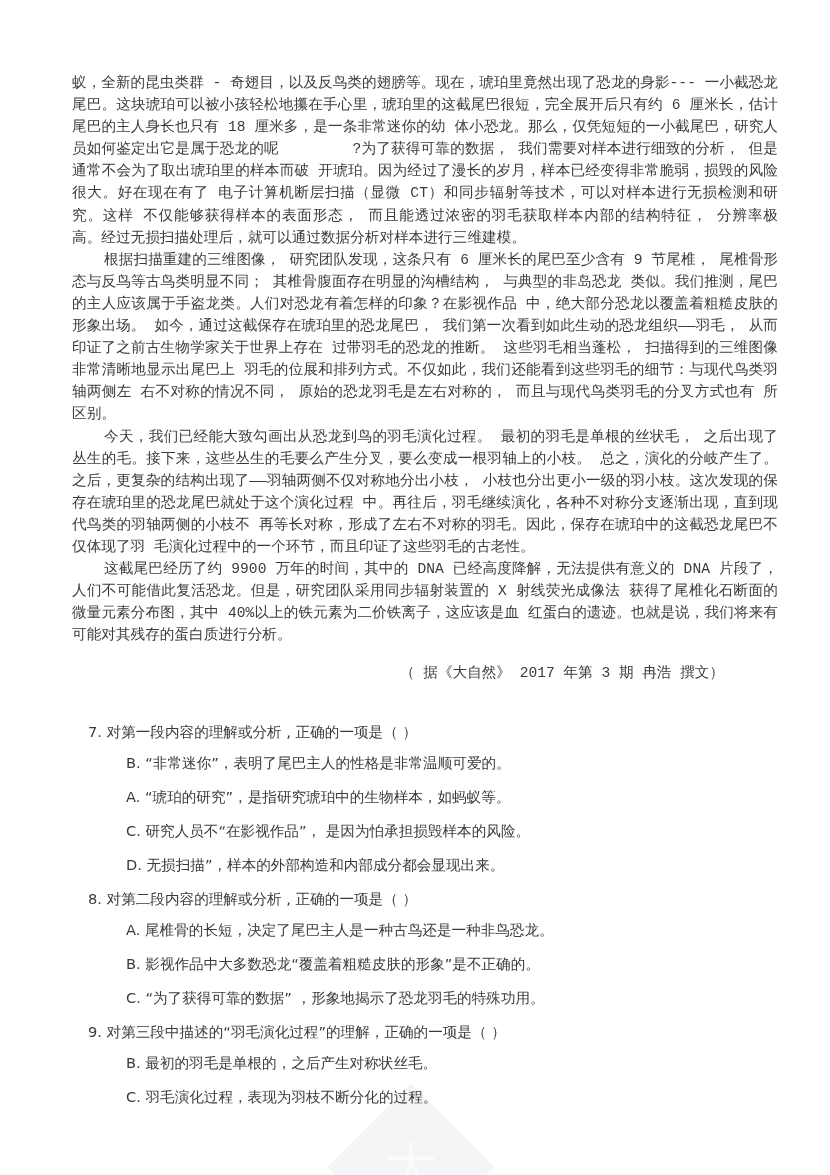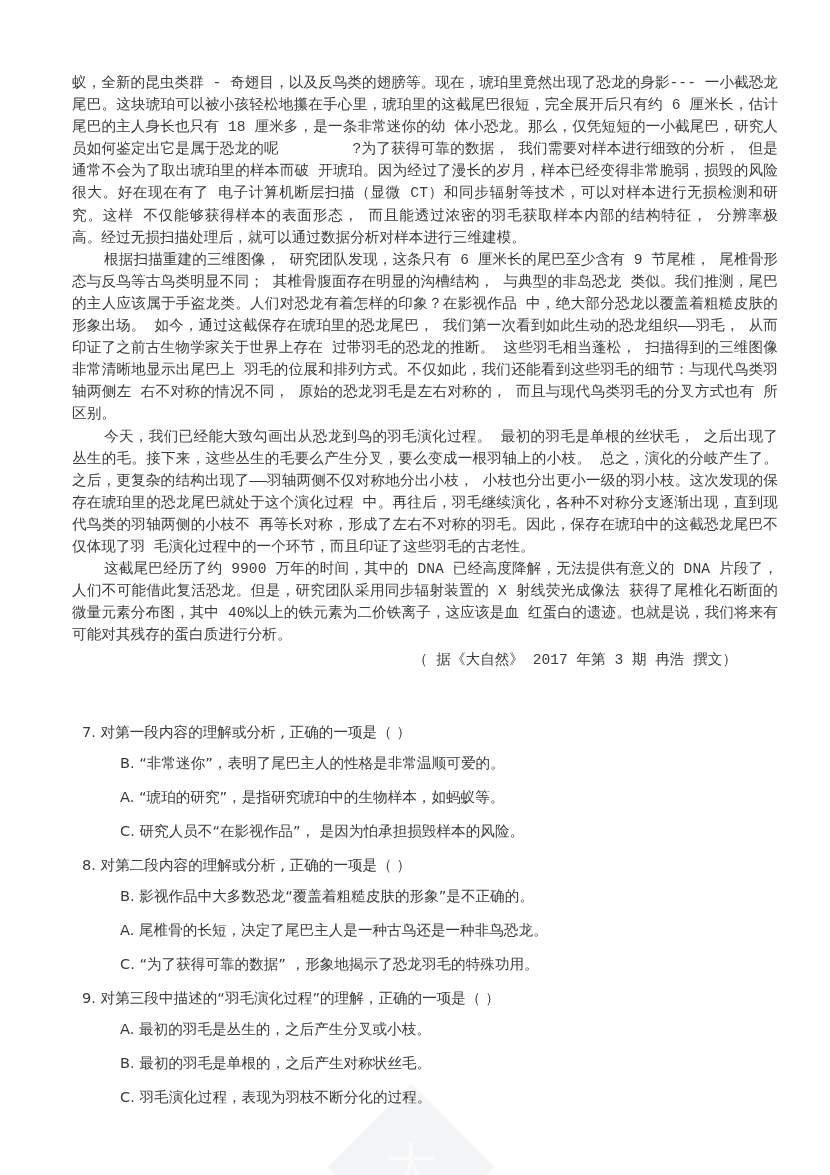--- a/index.html
+++ b/index.html
@@ -84,7 +84,7 @@
   }
 
   .attrib {
-    margin: 3px;
+    margin: 16px;
     font-size: 14.6px;
     line-height: 22.1px;
     text-align: right;

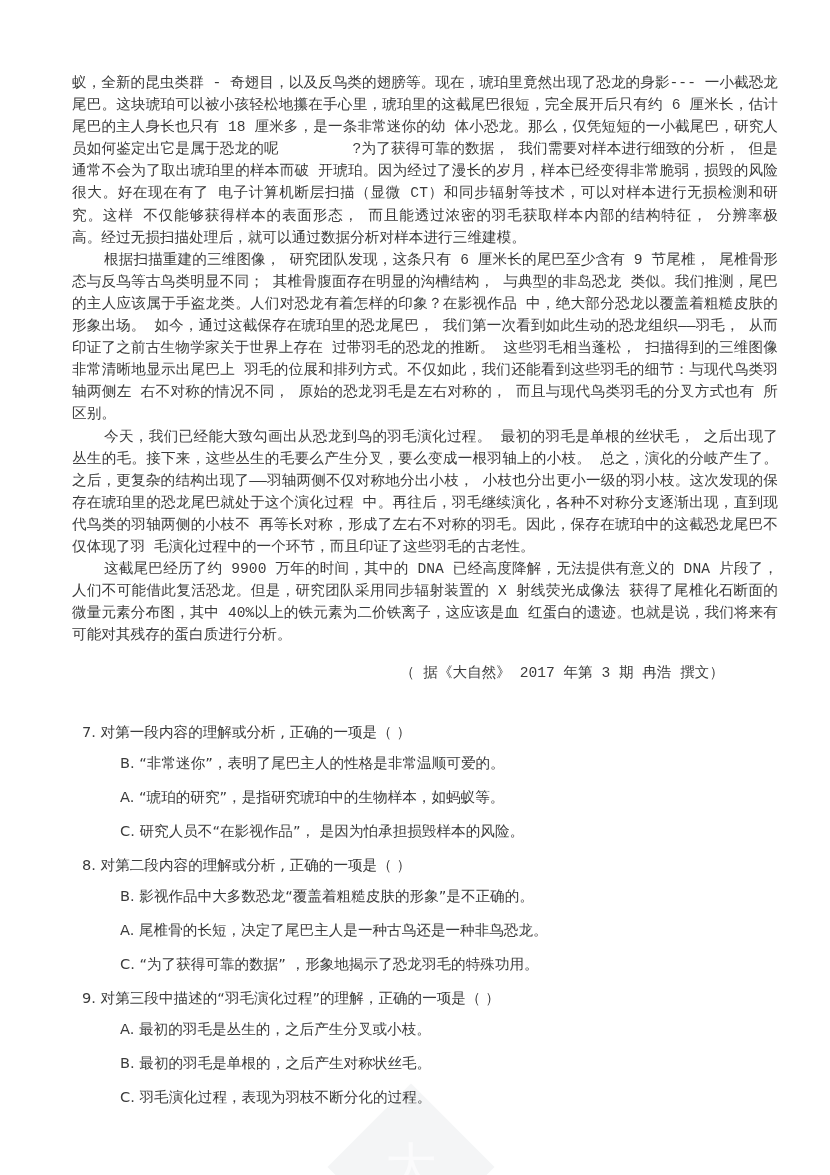--- a/index.html
+++ b/index.html
@@ -101,7 +101,7 @@
   }
 
   .question {
-    margin: 0 0 0 10px;
+    margin: 0 0 0 16px;
     font-size: 14.6px;
     line-height: 21px;
     color: #3b3b3b;

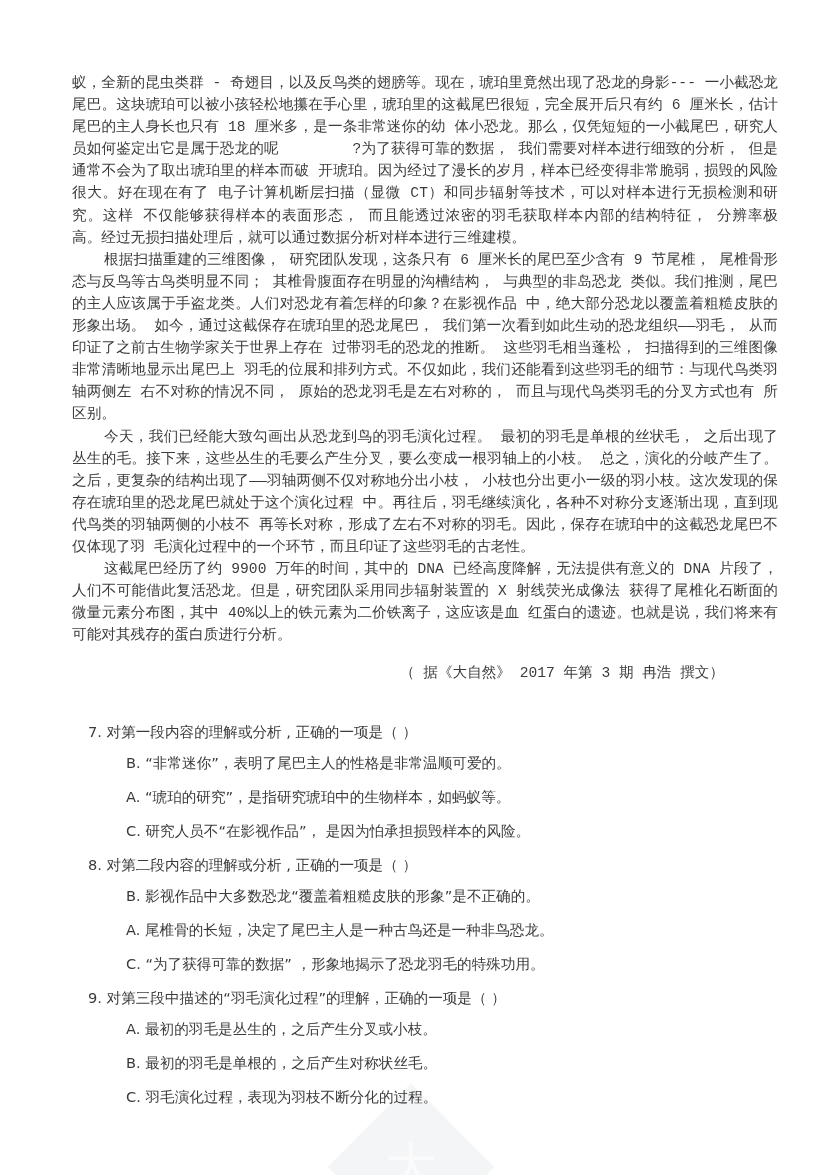--- a/index.html
+++ b/index.html
@@ -144,6 +144,7 @@
         <p class="question q-option">B.  “非常迷你”，表明了尾巴主人的性格是非常温顺可爱的。</p>
         <p class="question q-option">A.  “琥珀的研究”，是指研究琥珀中的生物样本，如蚂蚁等。</p>
         <p class="question q-option">C. 研究人员不“在影视作品”， 是因为怕承担损毁样本的风险。</p>
+        <p class="question q-option">D.  无损扫描”，样本的外部构造和内部成分都会显现出来。</p>
       </div>
 
       <div class="q-group">

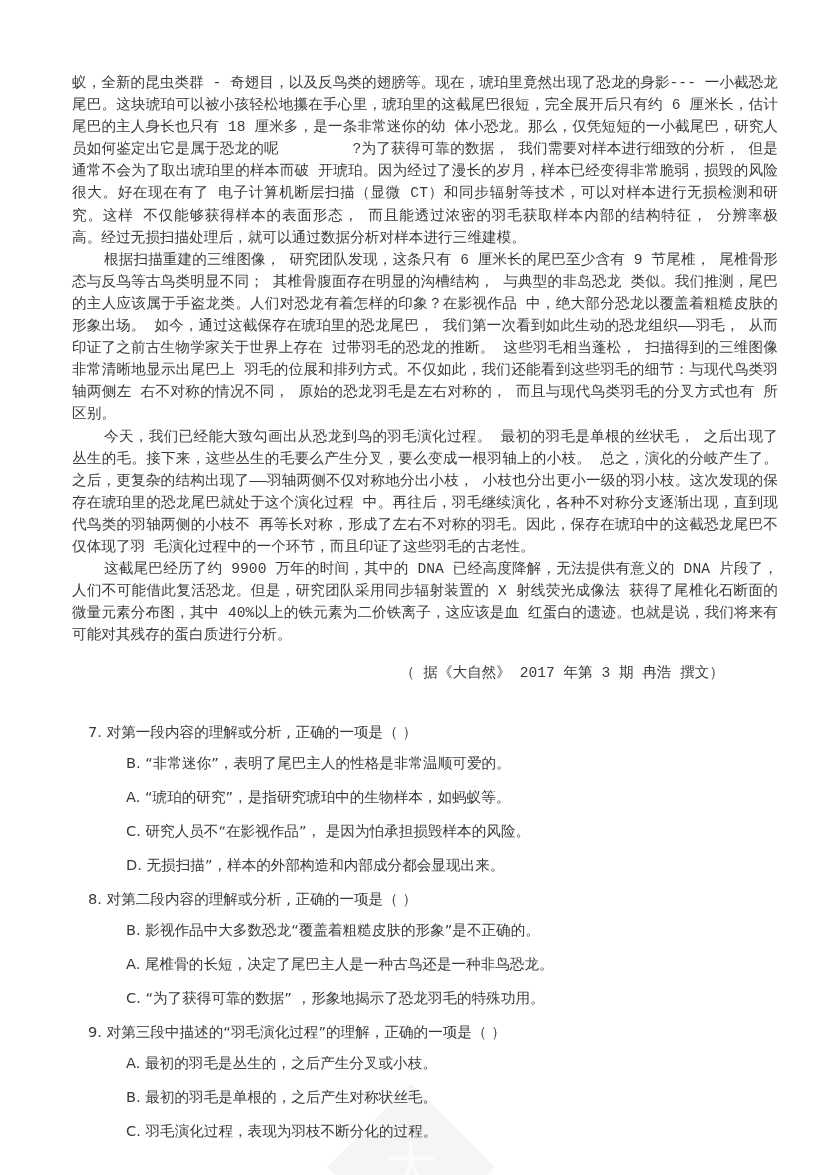--- a/index.html
+++ b/index.html
@@ -149,8 +149,8 @@
 
       <div class="q-group">
         <p class="question q-stem"><span>8.</span>&nbsp;<span>对第二段内容的理解或分析 , 正确的一项是（  ）</span></p>
+        <p class="question q-option">A. 尾椎骨的长短，决定了尾巴主人是一种古鸟还是一种非鸟恐龙。</p>
         <p class="question q-option">B. 影视作品中大多数恐龙“覆盖着粗糙皮肤的形象”是不正确的。</p>
-        <p class="question q-option">A. 尾椎骨的长短，决定了尾巴主人是一种古鸟还是一种非鸟恐龙。</p>
         <p class="question q-option">C.  “为了获得可靠的数据”  ，形象地揭示了恐龙羽毛的特殊功用。</p>
       </div>
 

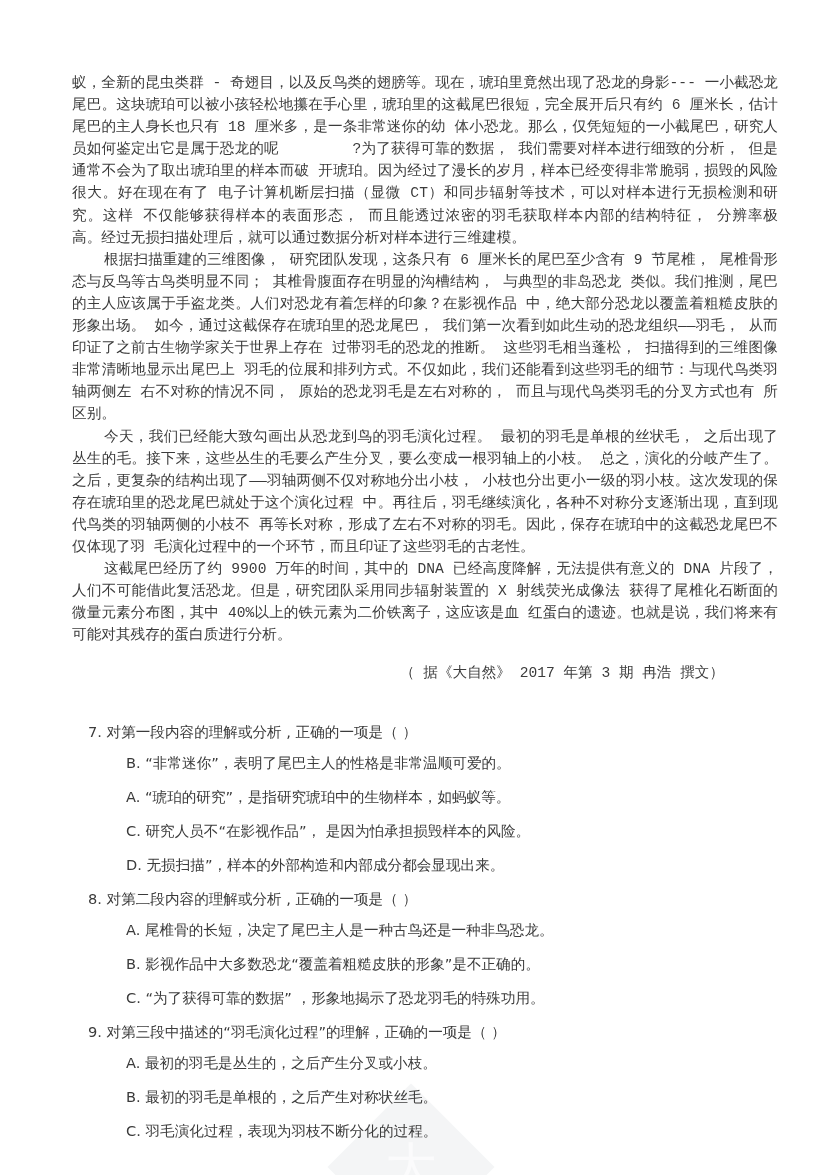--- a/index.html
+++ b/index.html
@@ -156,7 +156,6 @@
 
       <div class="q-group">
         <p class="question q-stem"><span>9.</span>&nbsp;<span>对第三段中描述的“羽毛演化过程”的理解，正确的一项是（  ）</span></p>
-        <p class="question q-option">A. 最初的羽毛是丛生的，之后产生分叉或小枝。</p>
         <p class="question q-option">B. 最初的羽毛是单根的，之后产生对称状丝毛。</p>
         <p class="question q-option">C. 羽毛演化过程，表现为羽枝不断分化的过程。</p>
 

